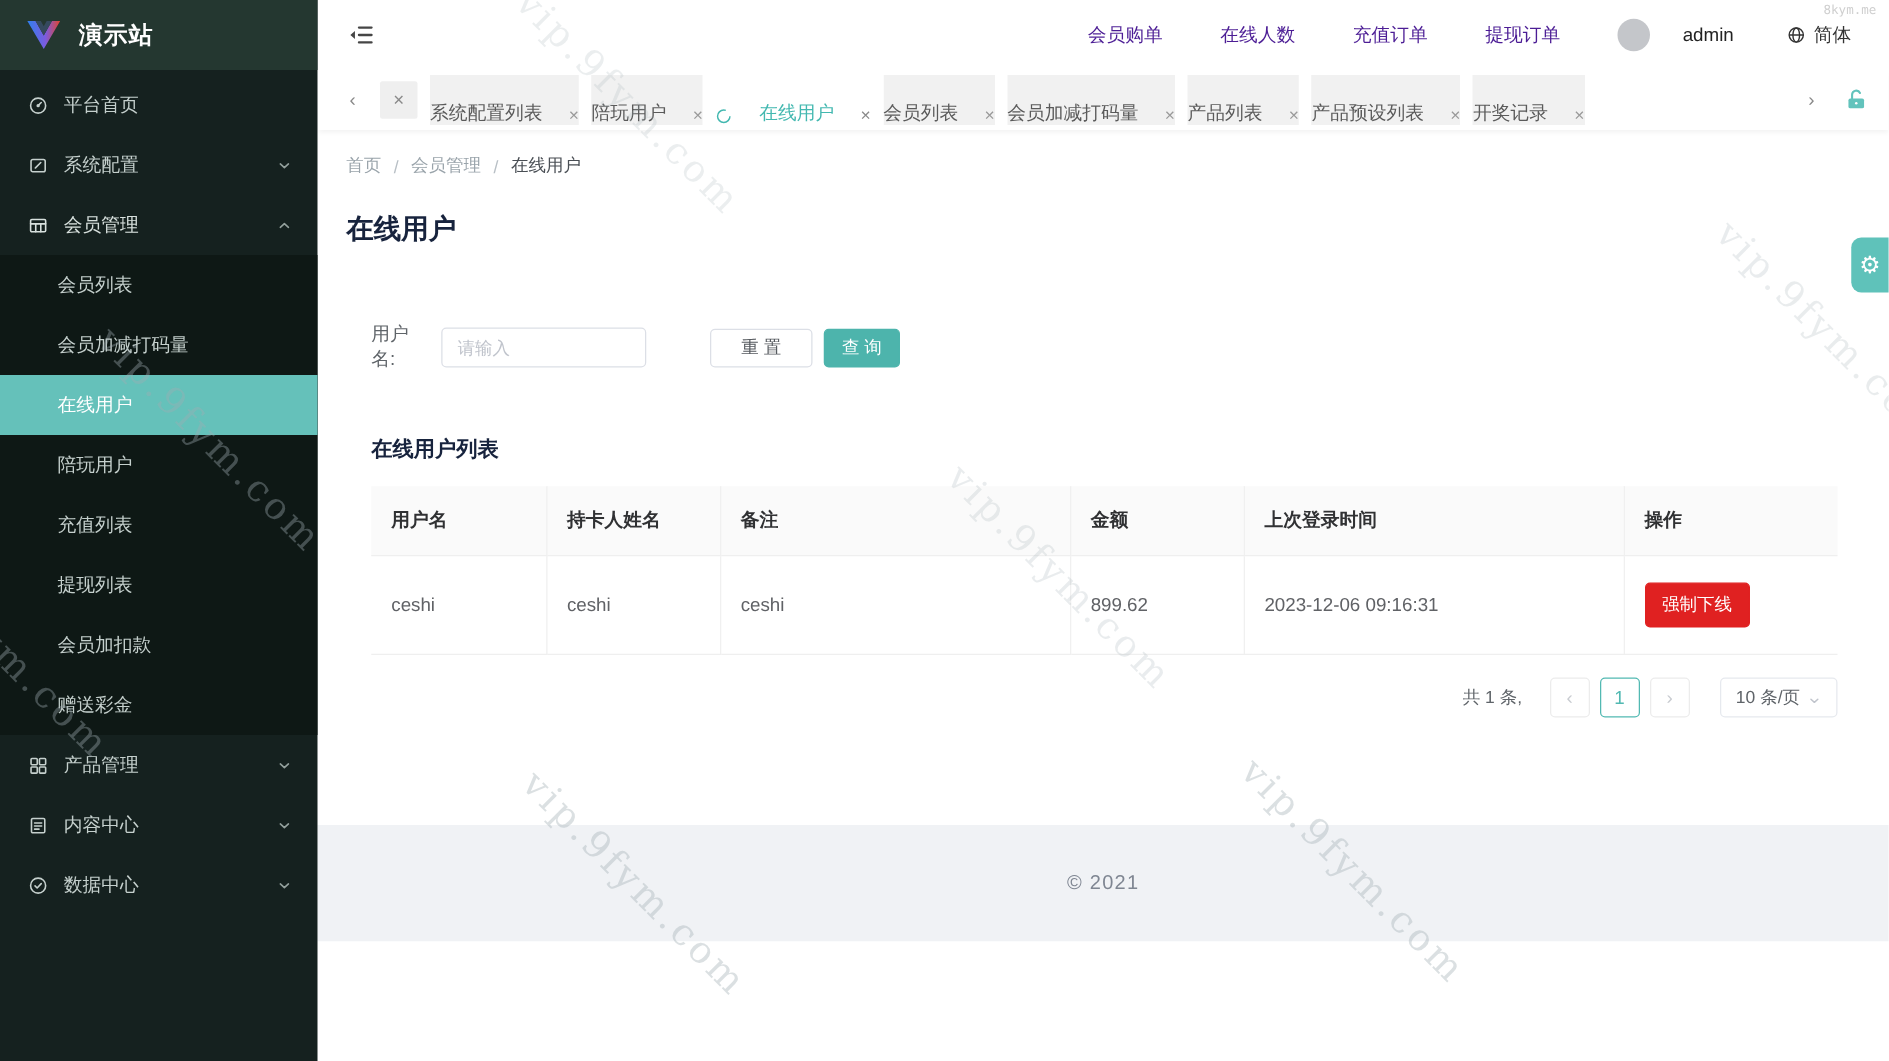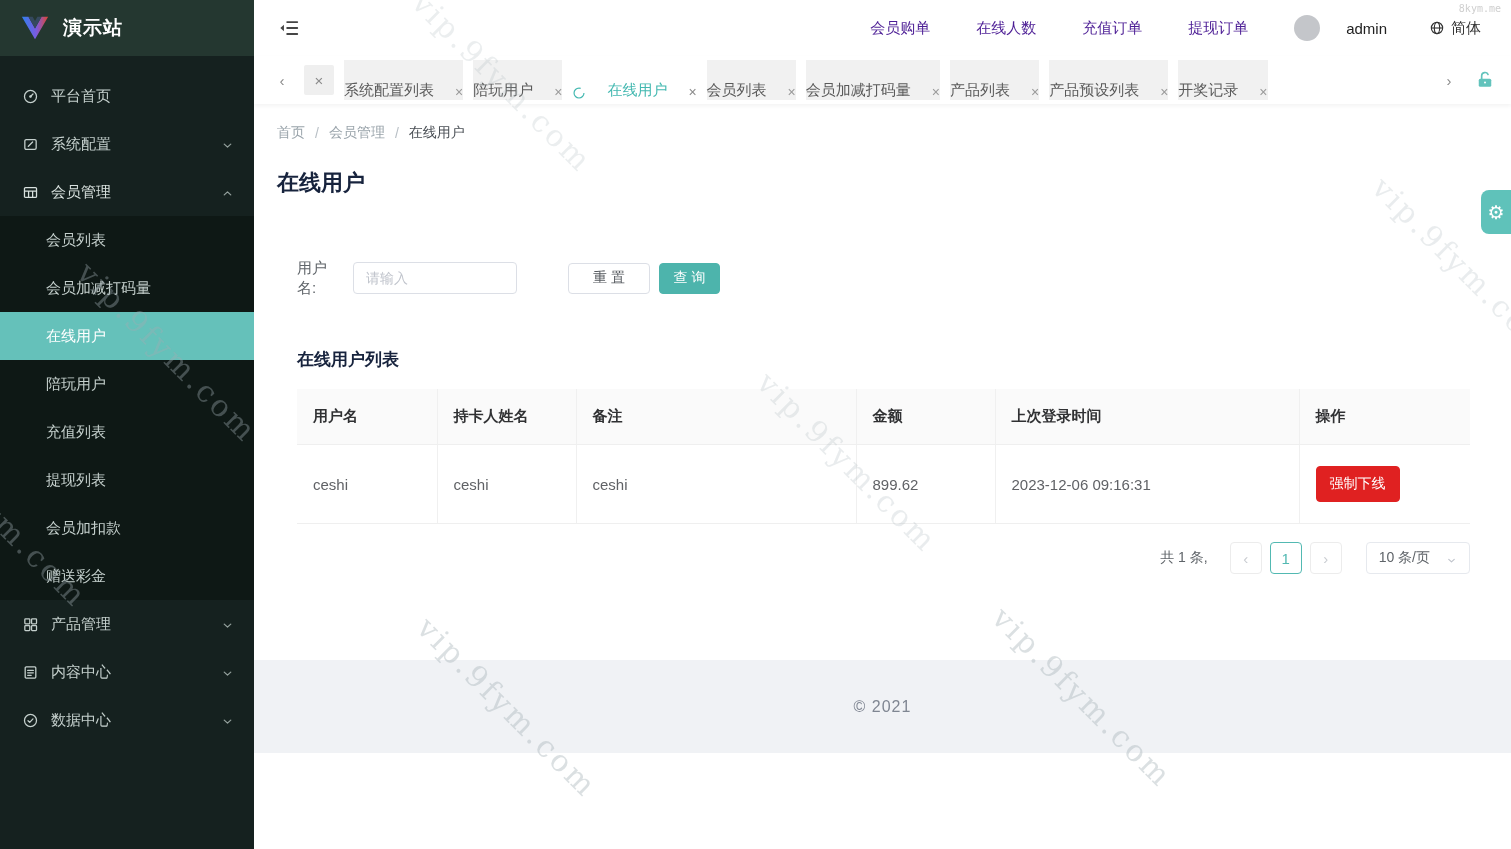--- a/index.html
+++ b/index.html
@@ -12,7 +12,7 @@
   .sidebar { position:absolute; left:0; top:0; width:254px; height:849px; background:#15211f; z-index:2; }
   .logo { height:56px; background:#243730; display:flex; align-items:center; padding-left:20px; gap:13px; }
   .logo-title { color:#fff; font-size:19px; font-weight:bold; letter-spacing:1px; }
-  .menu { padding-top:16px; }
+  .menu { padding-top:4px; }
   .mi { height:48px; display:flex; align-items:center; padding:0 20px 0 22px; color:#c5d0cd; font-size:15px; gap:12px; cursor:pointer; }
   .mi.open { color:#d8e1de; }
   .mi .lbl { flex:1; }

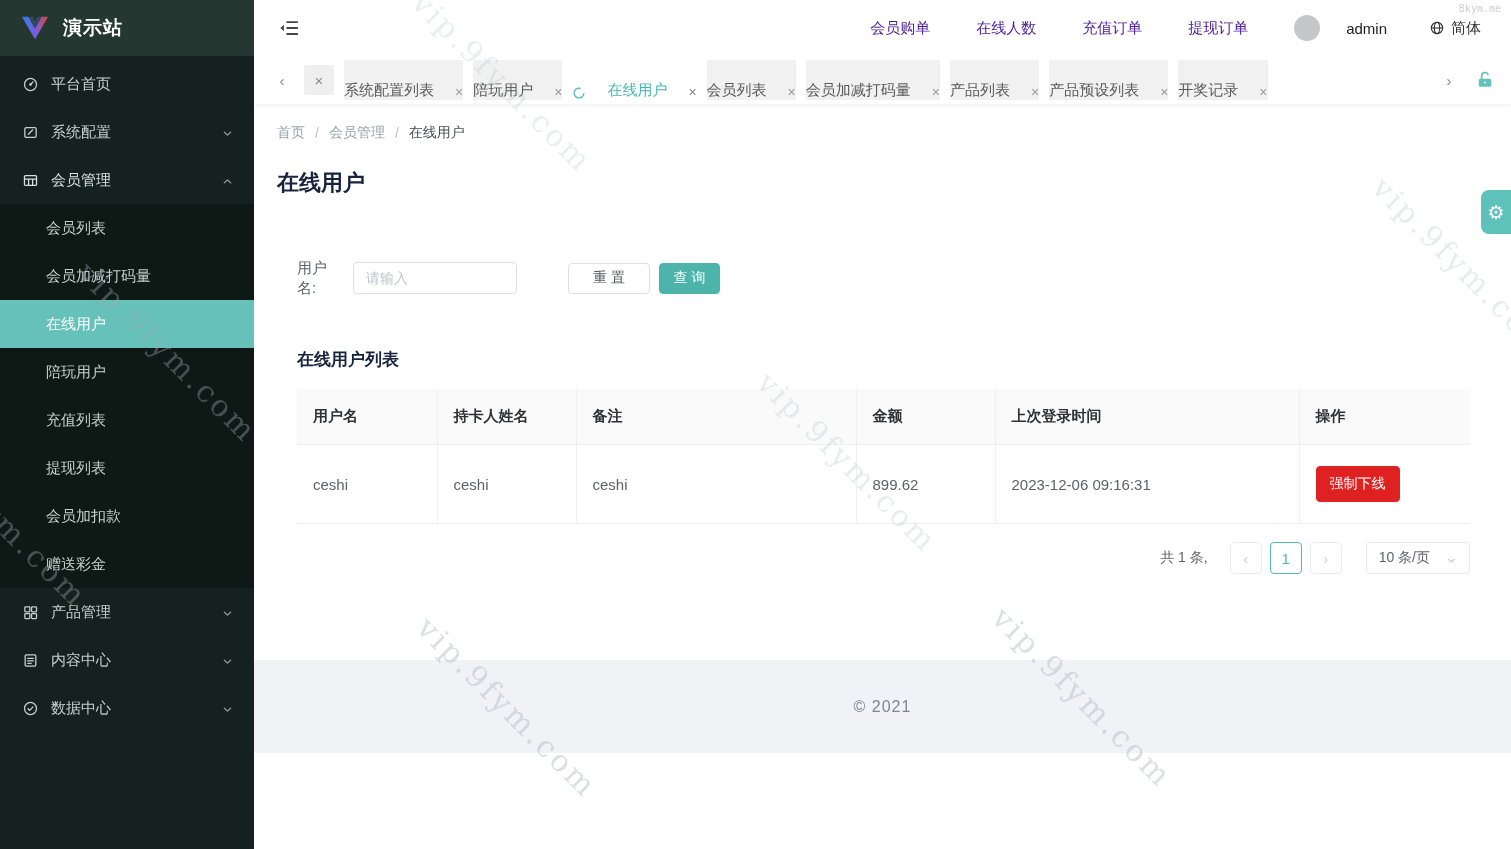--- a/index.html
+++ b/index.html
@@ -77,7 +77,7 @@
             display:flex; align-items:center; justify-content:center; color:#c9ccd1; font-size:15px; cursor:pointer; }
   .pg-cur { border-color:#52b9b2; color:#52b9b2; }
   .pg-size { height:32px; border:1px solid #e6e9ee; border-radius:4px; padding:0 12px; margin-left:16px;
-             display:flex; align-items:center; gap:16px; color:#5f6469; font-size:14px; background:#fff; cursor:pointer; }
+             display:flex; align-items:center; gap:6px; color:#5f6469; font-size:14px; background:#fff; cursor:pointer; }
   .caret { width:11px; height:11px; color:#c0c4cc; }
   .gear-btn { position:absolute; right:0; top:86px; width:30px; height:44px; background:#5fc2ba;
               border-radius:8px 0 0 8px; display:flex; align-items:center; justify-content:center;

